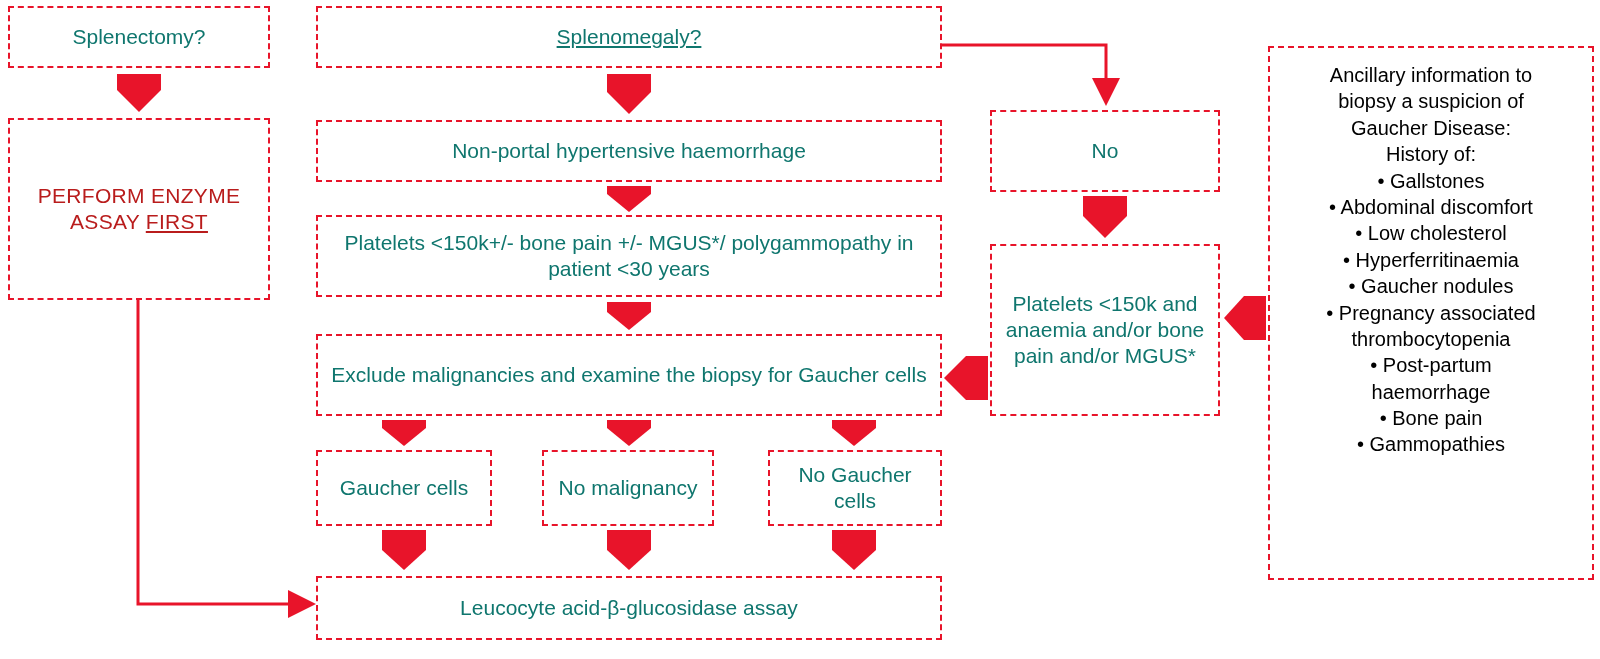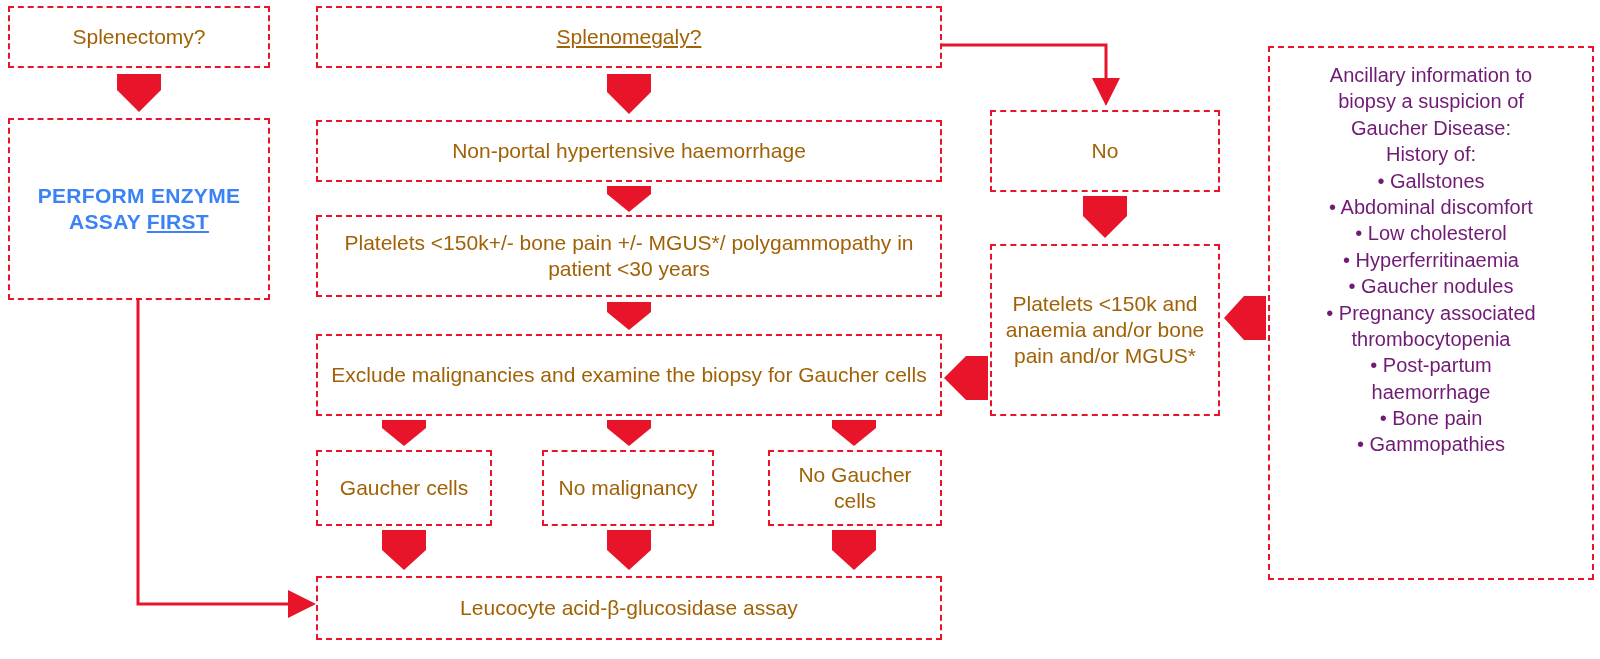--- a/index.html
+++ b/index.html
@@ -25,7 +25,7 @@
     align-items: center;
     justify-content: center;
     text-align: center;
-    color: #a16207;
+    color: #0f766e;
     font-size: 21px;
     line-height: 1.25;
     padding: 6px 10px;

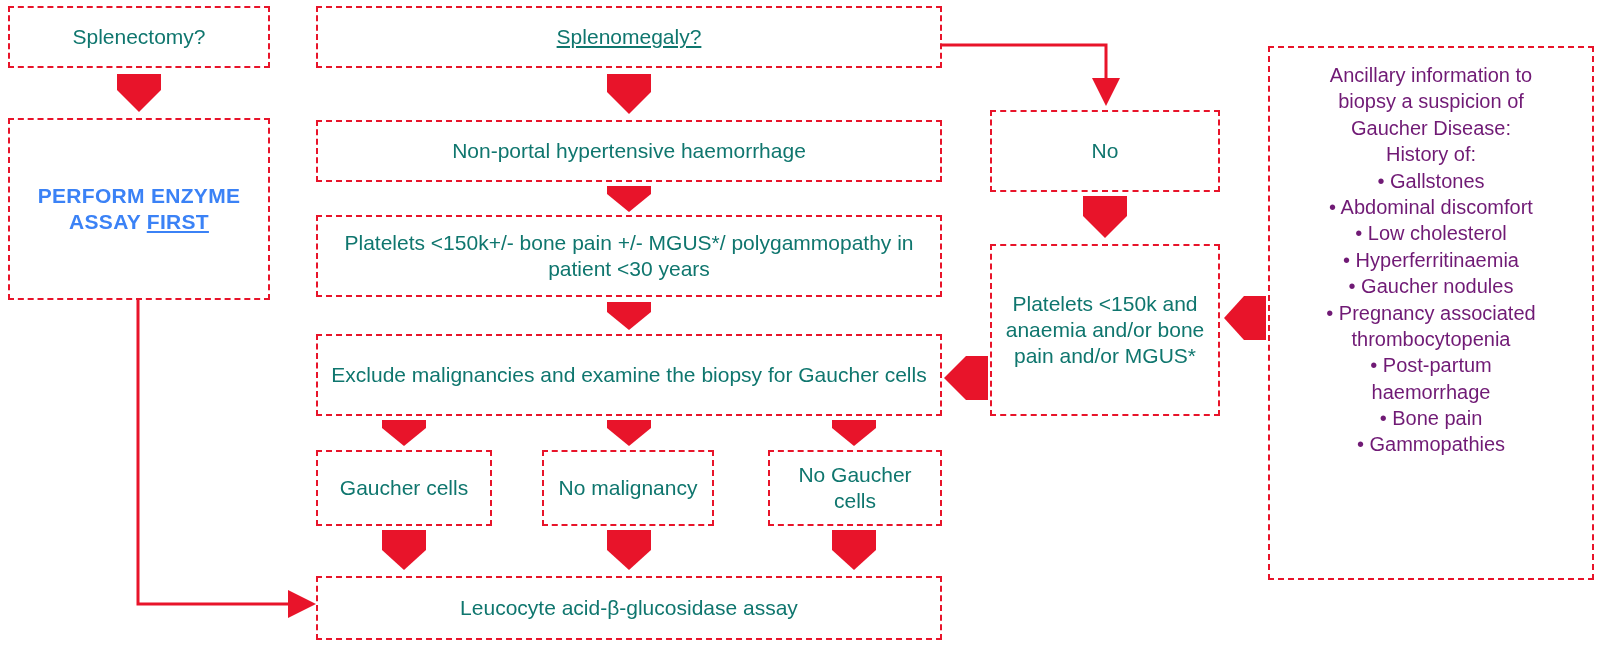--- a/index.html
+++ b/index.html
@@ -37,7 +37,7 @@
     letter-spacing: 0.3px;
   }
   .node.ancillary {
-    color: #701a75;
+    color: #000000;
     font-size: 20px;
     line-height: 1.32;
     align-items: flex-start;

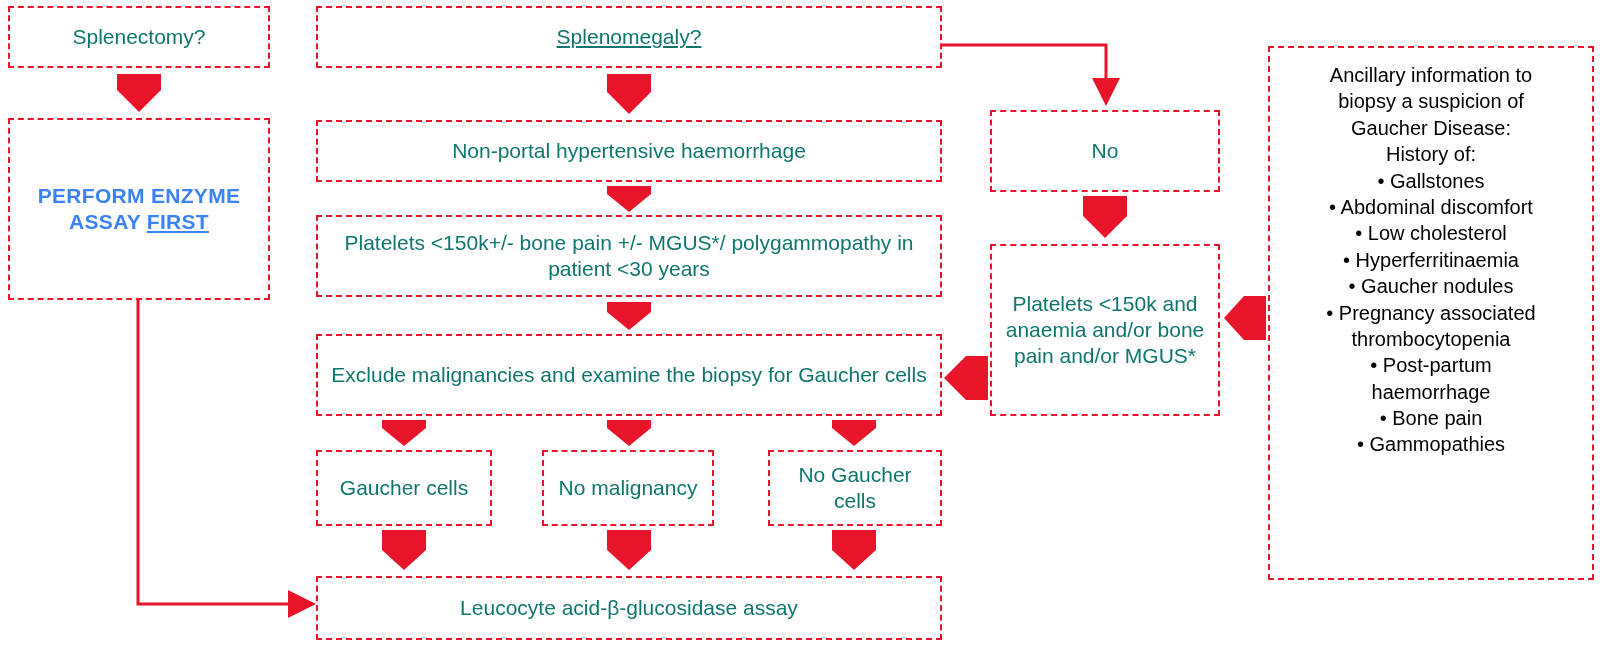--- a/index.html
+++ b/index.html
@@ -31,8 +31,8 @@
     padding: 6px 10px;
   }
   .node.strong {
-    color: #3b82f6;
-    font-weight: bold;
+    color: #b91c1c;
+    font-weight: normal;
     font-size: 21px;
     letter-spacing: 0.3px;
   }

